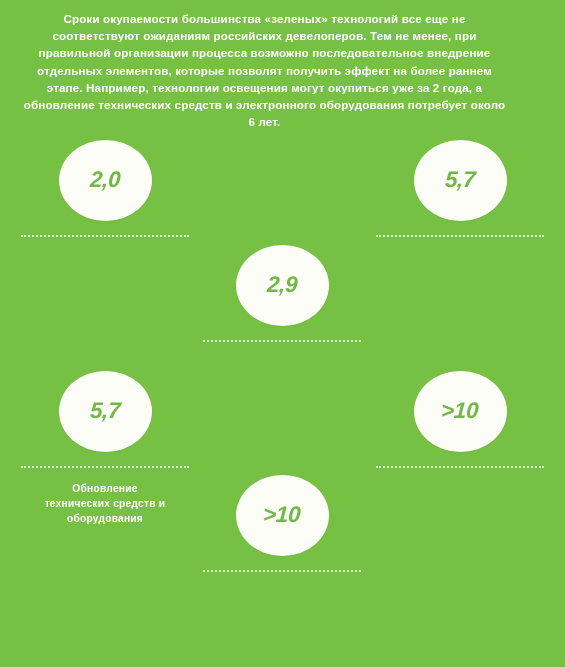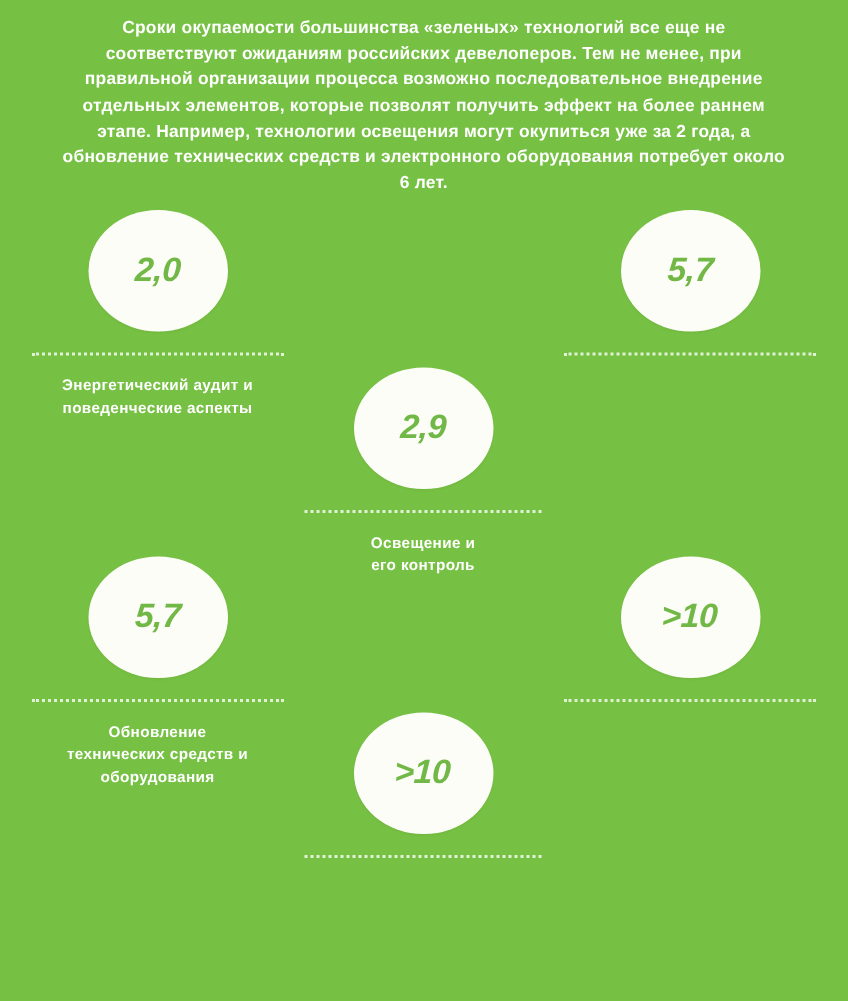--- a/index.html
+++ b/index.html
@@ -18,7 +18,7 @@
   
   .intro {
     position: absolute;
-    left: 38px;
+    left: 20px;
     top: 10px;
     width: 489px;
     text-align: center;

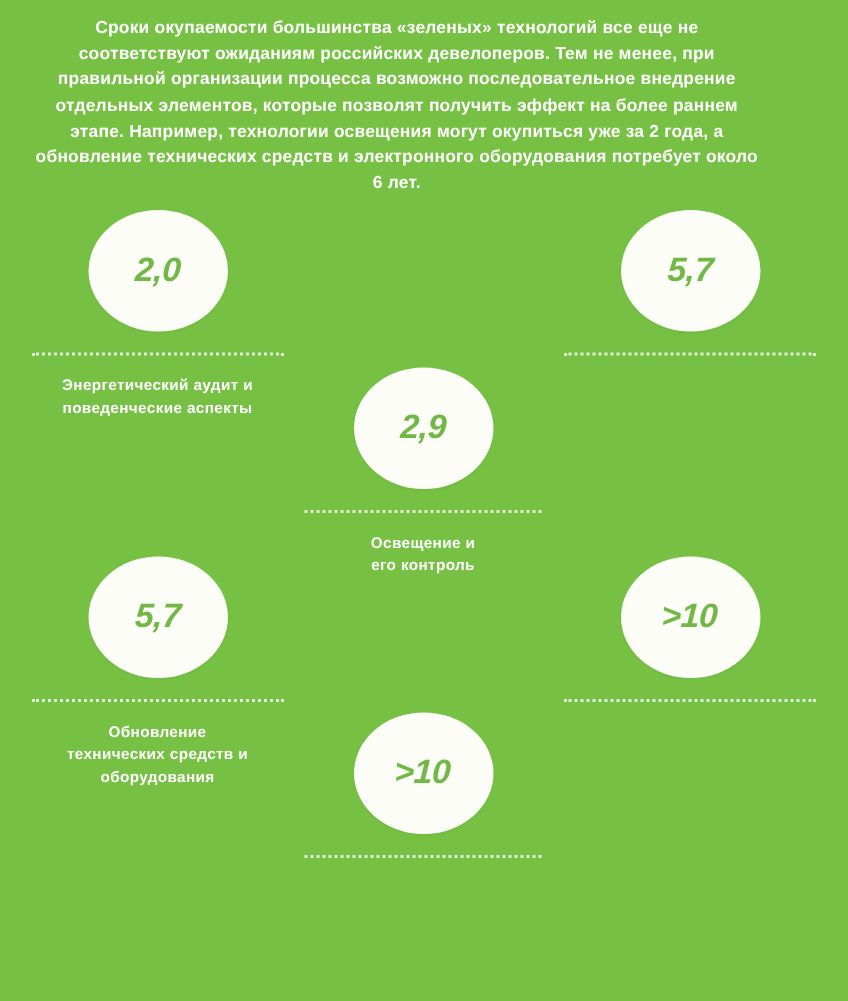--- a/index.html
+++ b/index.html
@@ -112,7 +112,6 @@
       </div>
     </div>
     <div class="rule"></div>
-    <div class="caption">Энергетический аудит и<br>поведенческие аспекты</div>
   </div>
 
   <div class="cell right r1">

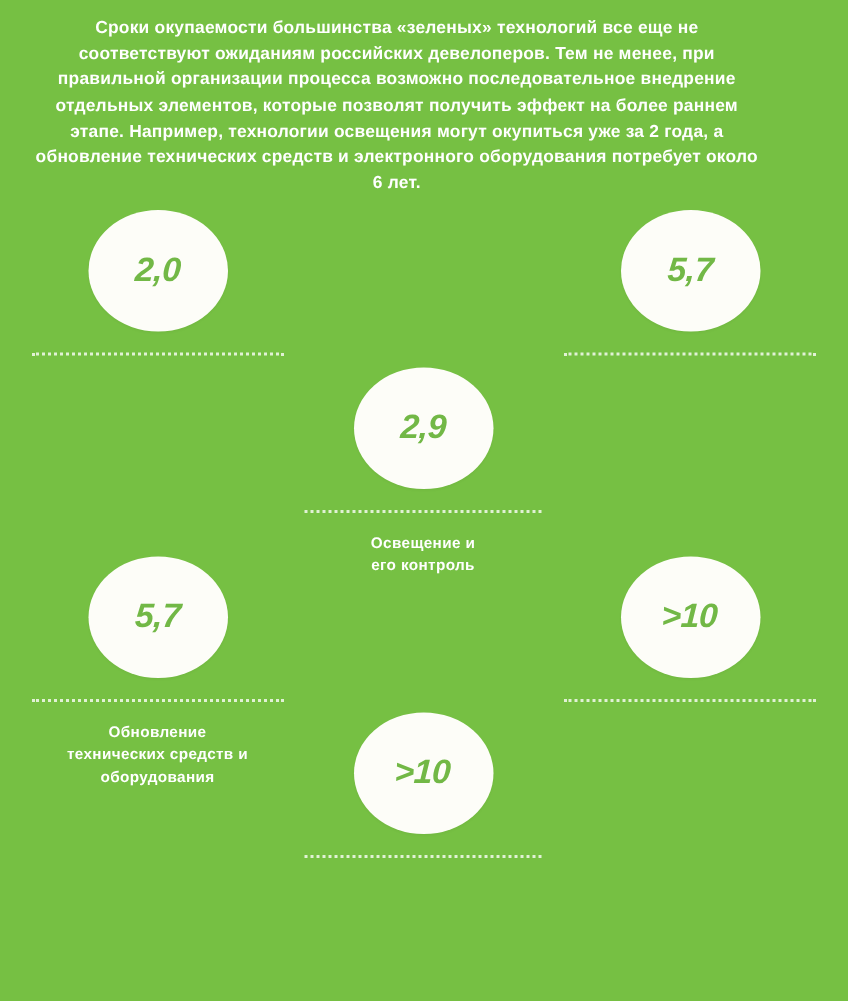--- a/index.html
+++ b/index.html
@@ -130,7 +130,6 @@
       </div>
     </div>
     <div class="rule"></div>
-    <div class="caption">Освещение и<br>его контроль</div>
   </div>
 
   <div class="cell left r3">

